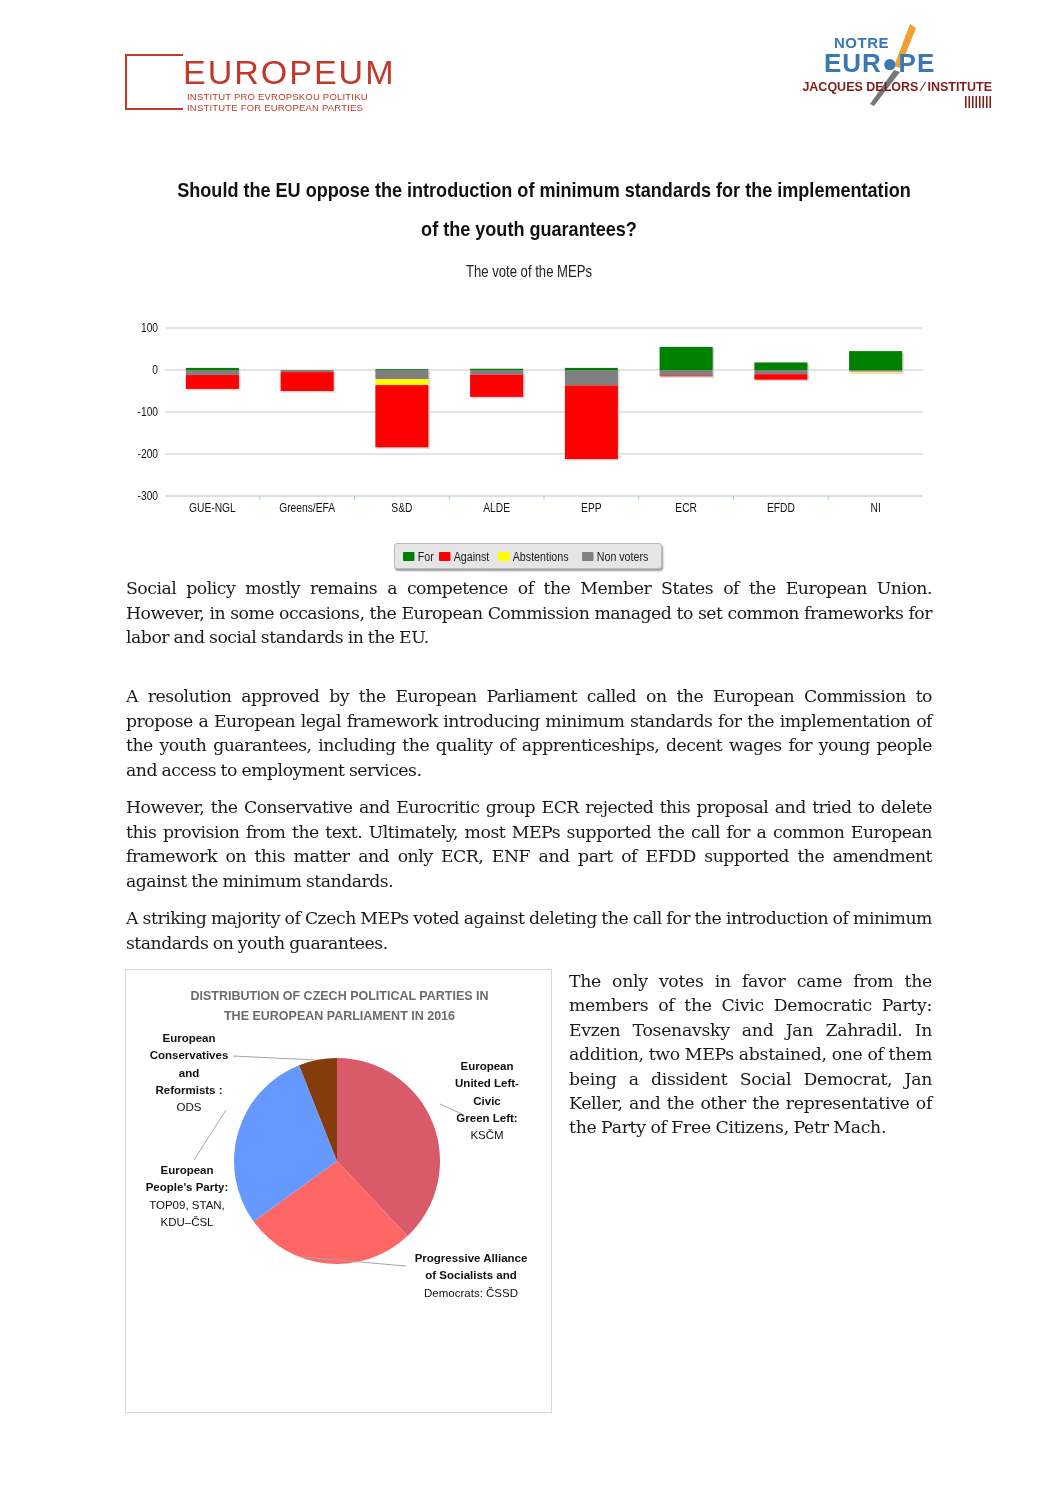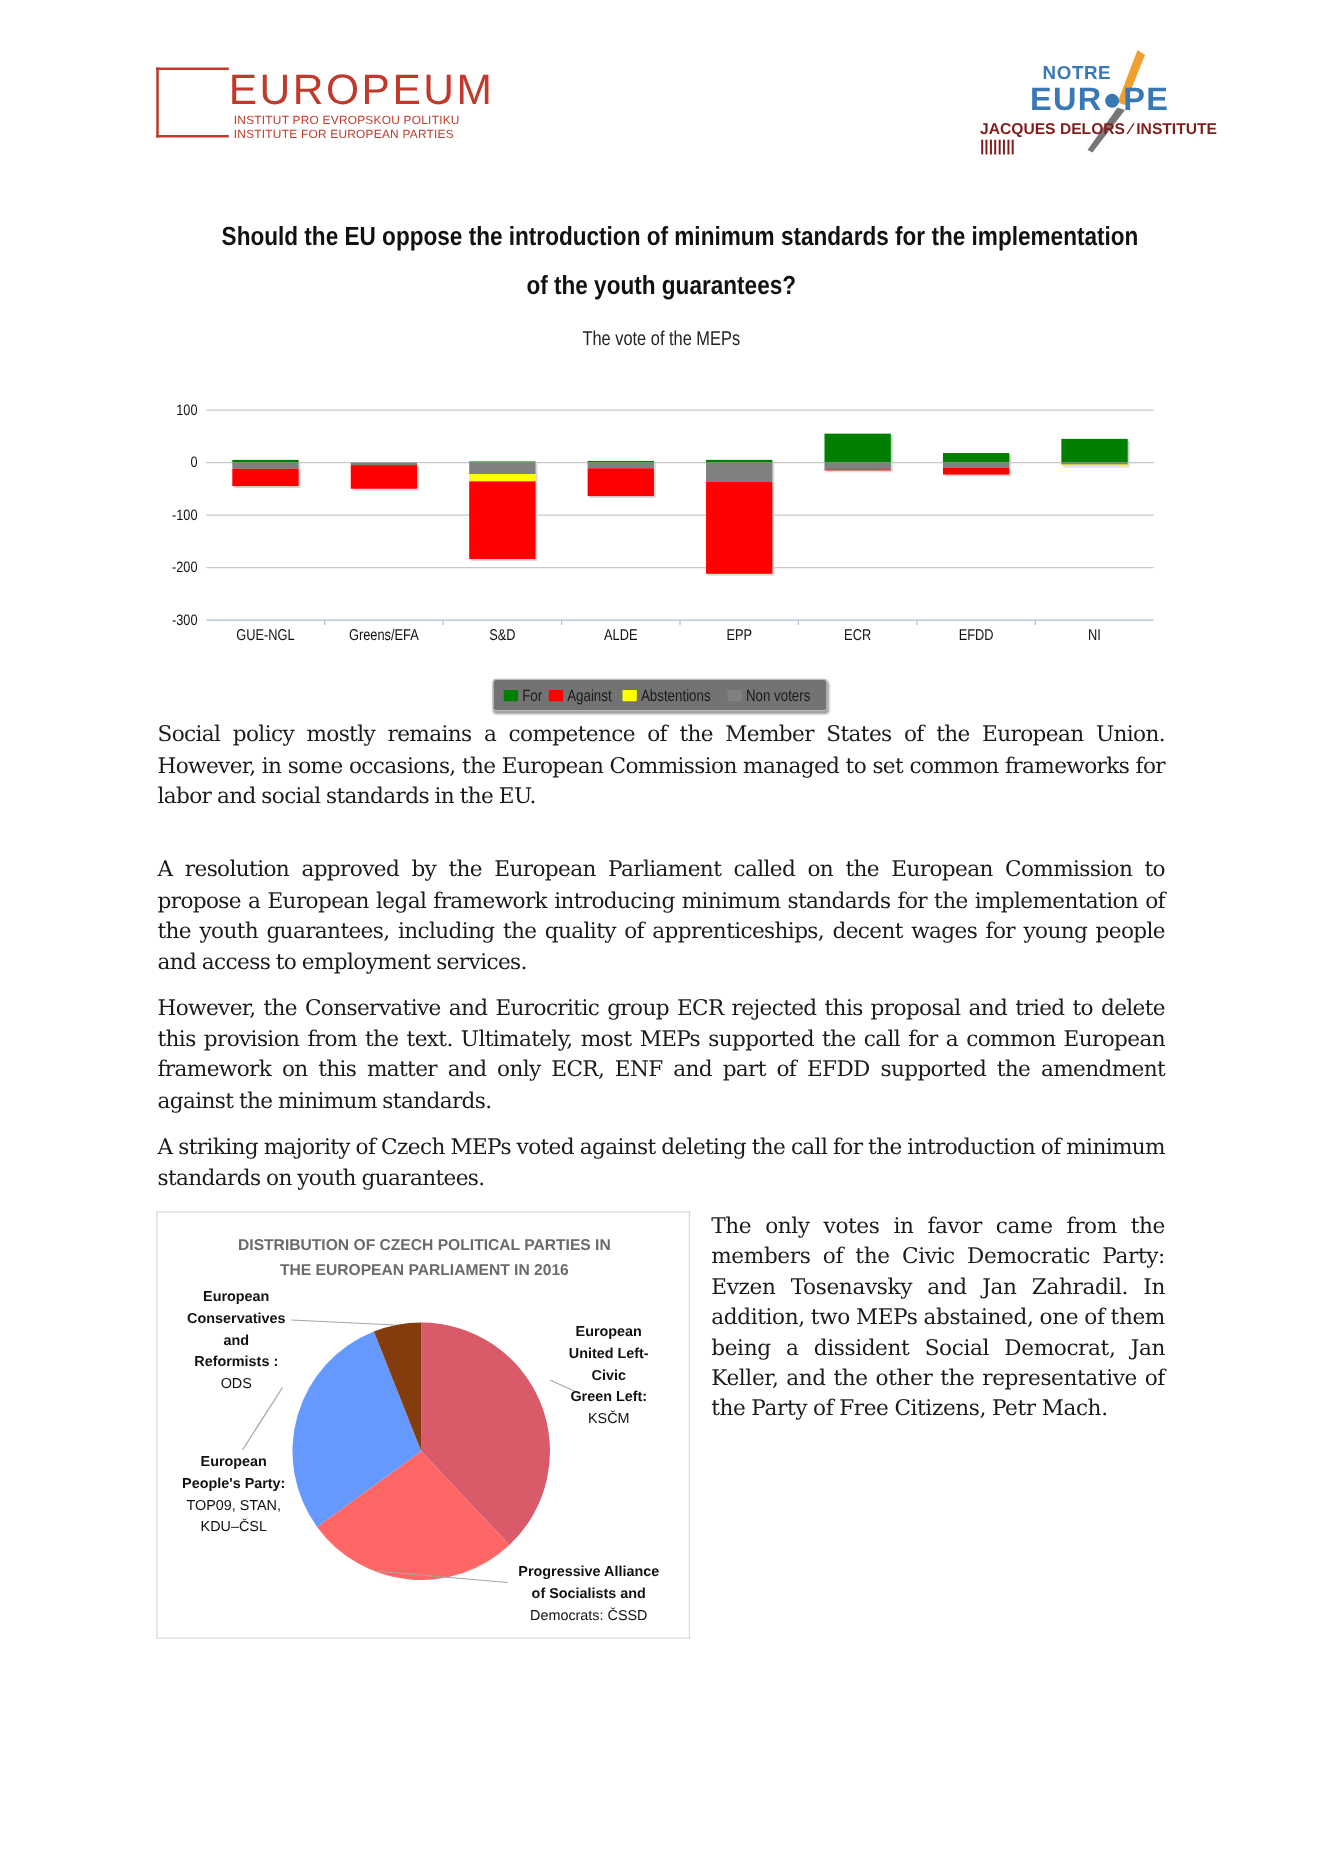--- a/index.html
+++ b/index.html
@@ -15,7 +15,7 @@
   .europeum .sub1 { top: 39px; }
   .europeum .sub2 { top: 50px; }
 
-  .notre { left: 782px; top: 36px; width: 210px; height: 90px; }
+  .notre { left: 782px; top: 20px; width: 210px; height: 90px; text-align: right; }
   .notre .n1 { position: absolute; left: 52px; top: 14px; font-family: "Liberation Sans", sans-serif; font-weight: bold; font-size: 15px; color: #3a78b5; letter-spacing: 0.5px; }
   .notre .n2 { position: absolute; left: 42px; top: 28px; font-family: "Liberation Sans", sans-serif; font-weight: bold; font-size: 26px; color: #3a78b5; letter-spacing: 1px; }
   .notre .n3 { position: absolute; left: 2px; top: 60px; font-family: "Liberation Sans", sans-serif; font-weight: bold; font-size: 12.5px; color: #7f1d1d; }

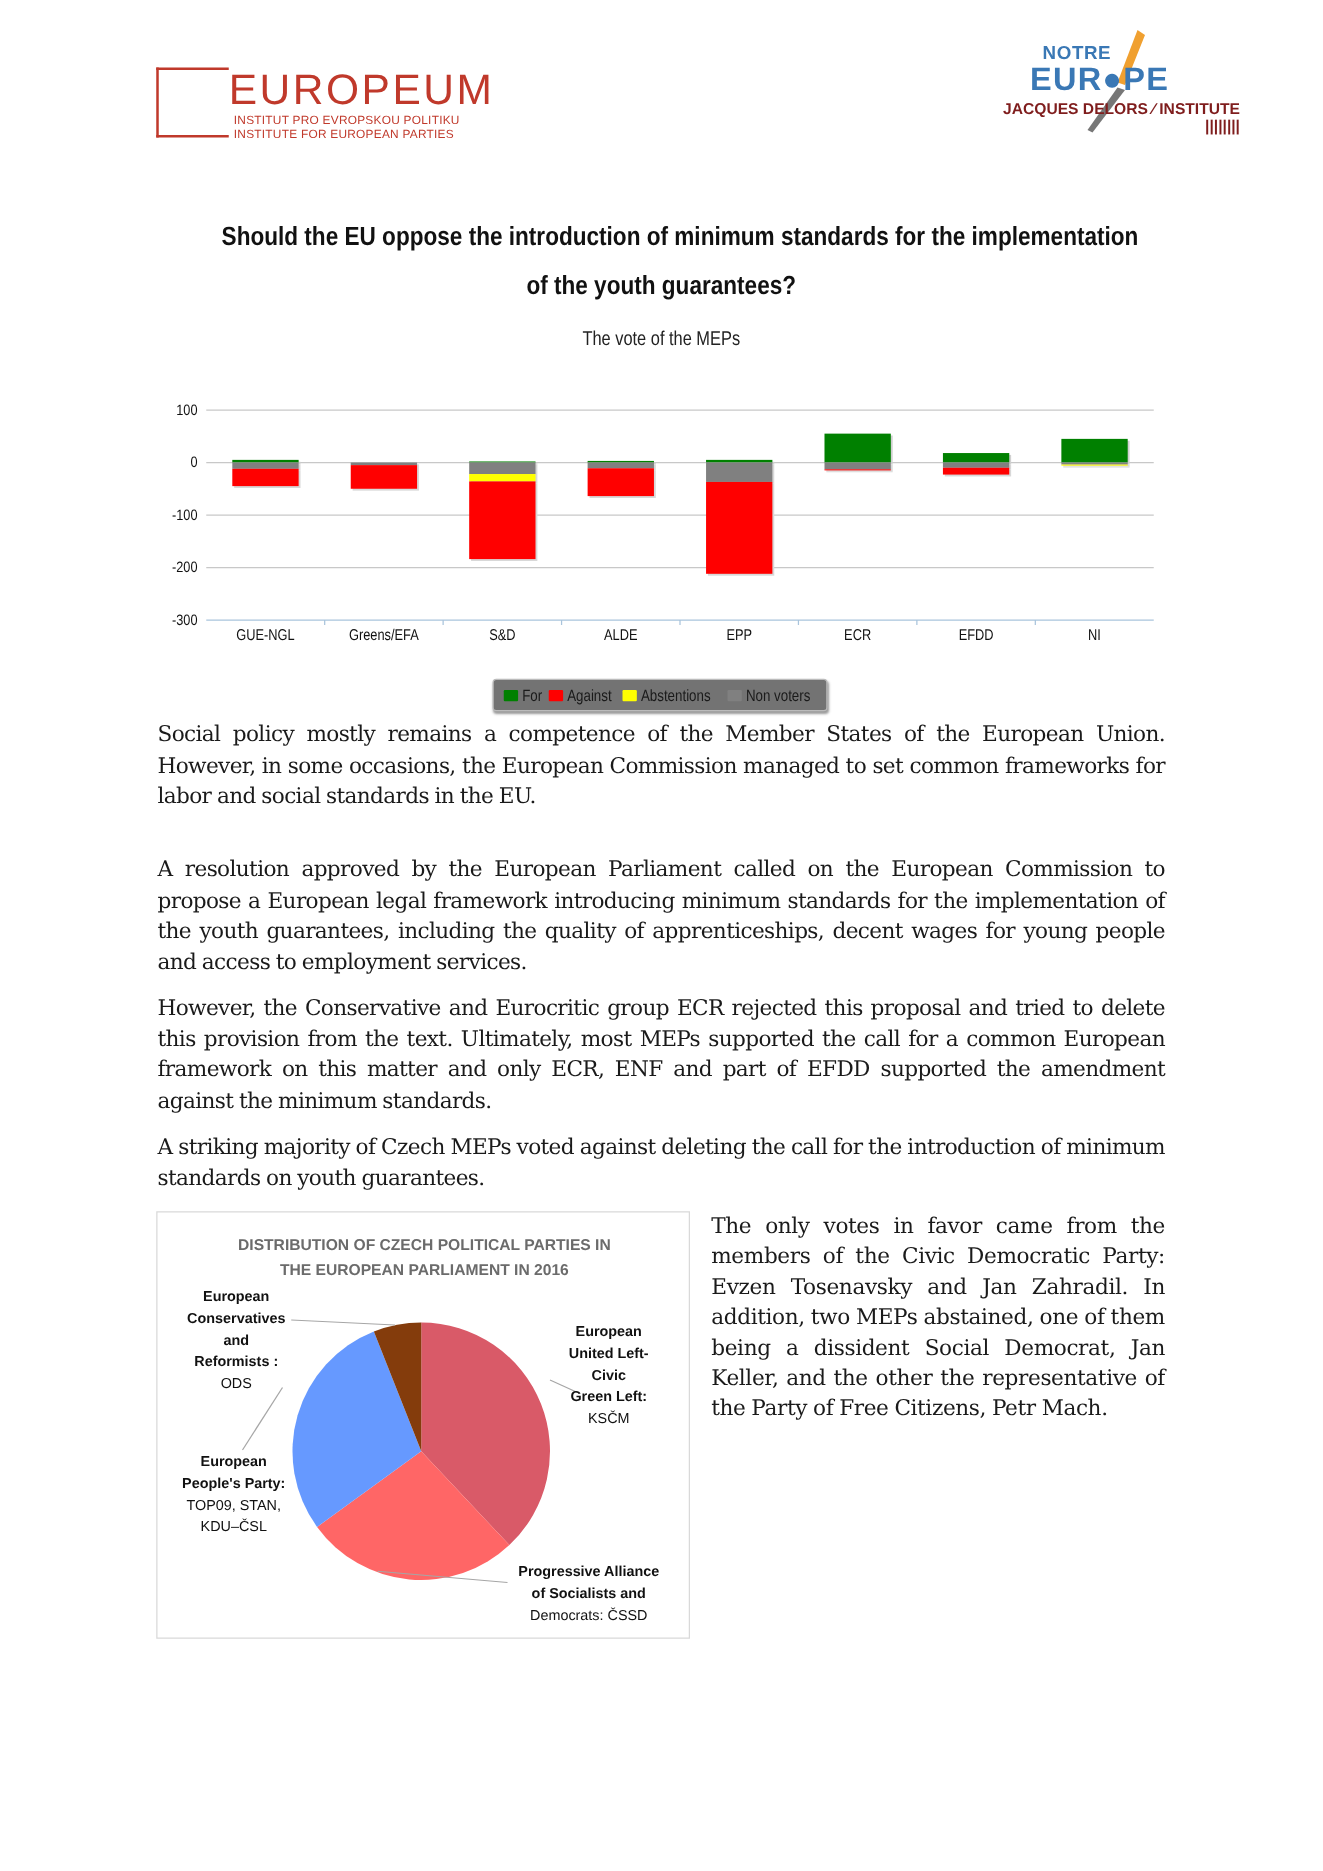--- a/index.html
+++ b/index.html
@@ -30,7 +30,7 @@
   #barchart { left: 120px; top: 310px; }
   #barchart text { font-family: "Liberation Sans", sans-serif; }
 
-  .legend { left: 394px; top: 543px; width: 266px; height: 24px; border: 1px solid #bbb; border-radius: 3px; box-shadow: 1px 2px 2px #999; background: #737373; display: flex; align-items: center; justify-content: center; gap: 8px; font-family: "Liberation Sans", sans-serif; font-size: 13px; }
+  .legend { left: 394px; top: 543px; width: 266px; height: 24px; border: 1px solid #bbb; border-radius: 3px; box-shadow: 1px 2px 2px #999; background: #e5e5e5; display: flex; align-items: center; justify-content: center; gap: 8px; font-family: "Liberation Sans", sans-serif; font-size: 13px; }
   .legend .item { display: flex; align-items: center; gap: 4px; transform: scaleX(0.82); transform-origin: left center; margin-right: -10px; }
   .legend .sw { width: 14px; height: 9px; display: inline-block; border-radius: 1px; }
 

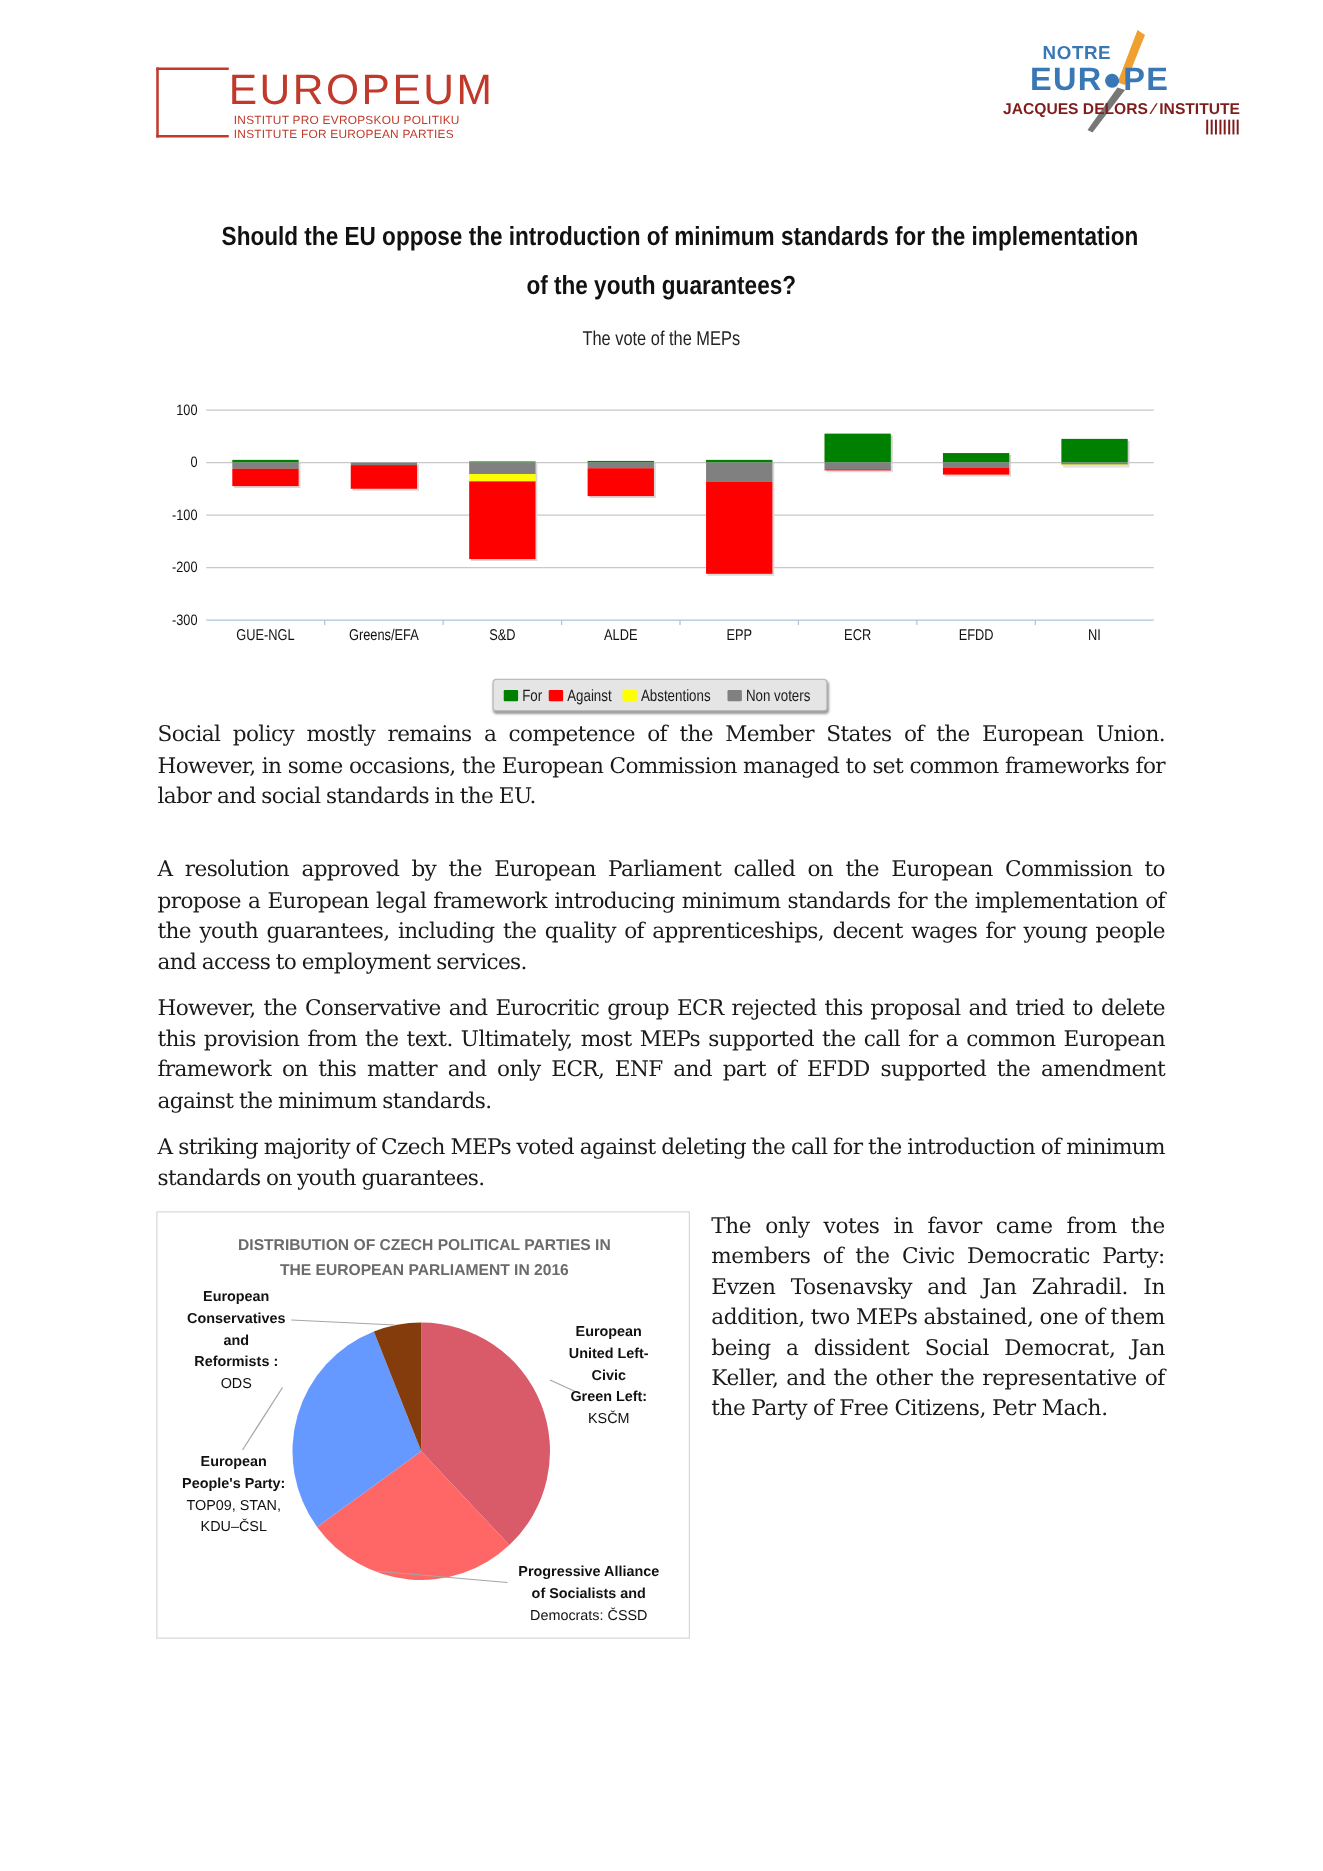--- a/index.html
+++ b/index.html
@@ -43,7 +43,7 @@
   .side { left: 569px; top: 969px; width: 363px; font-size: 17.3px; line-height: 24.4px; text-align: justify; letter-spacing: -0.3px; }
 
   
-  .piebox { left: 125px; top: 969px; width: 427px; height: 342px; border: 1px solid #d9d9d9; box-sizing: border-box; background: #fff; }
+  .piebox { left: 125px; top: 969px; width: 427px; height: 444px; border: 1px solid #d9d9d9; box-sizing: border-box; background: #fff; }
   .pie-title { position: absolute; left: 0; top: 16px; width: 427px; text-align: center; font-family: "Liberation Sans", sans-serif; font-weight: bold; font-size: 12.5px; line-height: 20px; color: #6b6b6b; }
   .pie-label { position: absolute; font-family: "Liberation Sans", sans-serif; font-size: 11.5px; line-height: 17.3px; text-align: center; color: #111; }
   #piesvg { position: absolute; left: 0; top: 0; }

